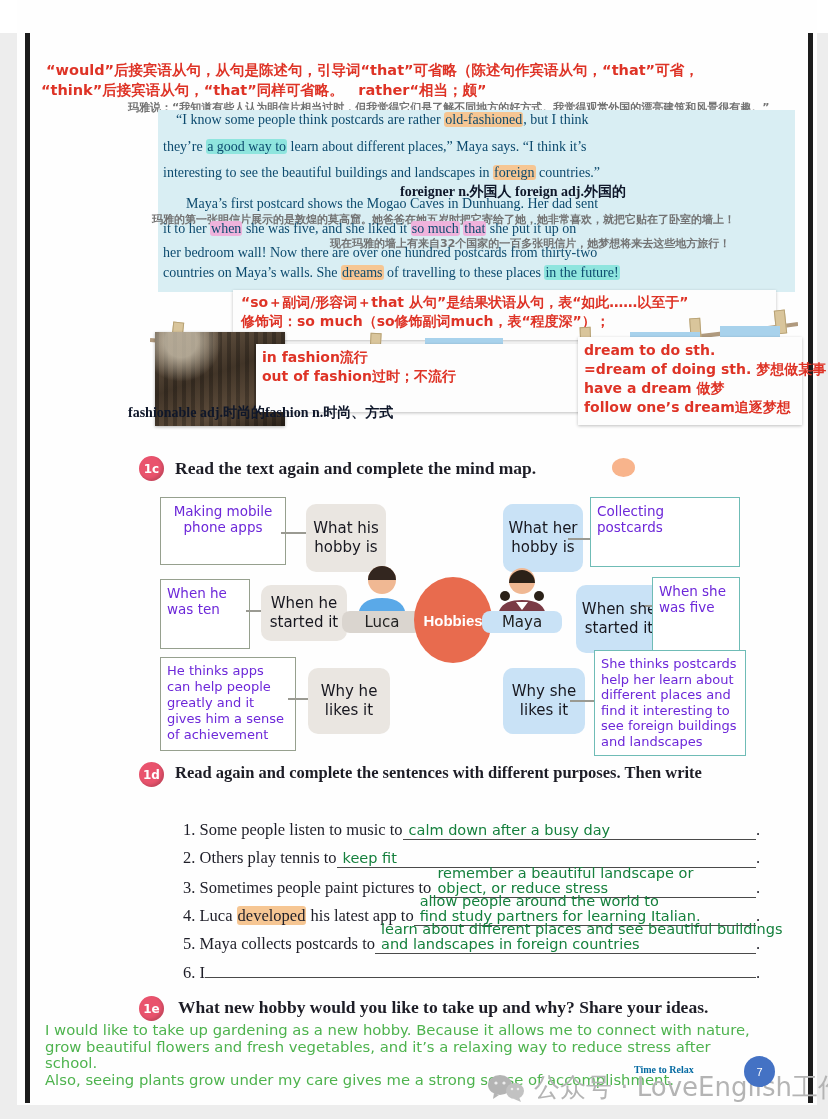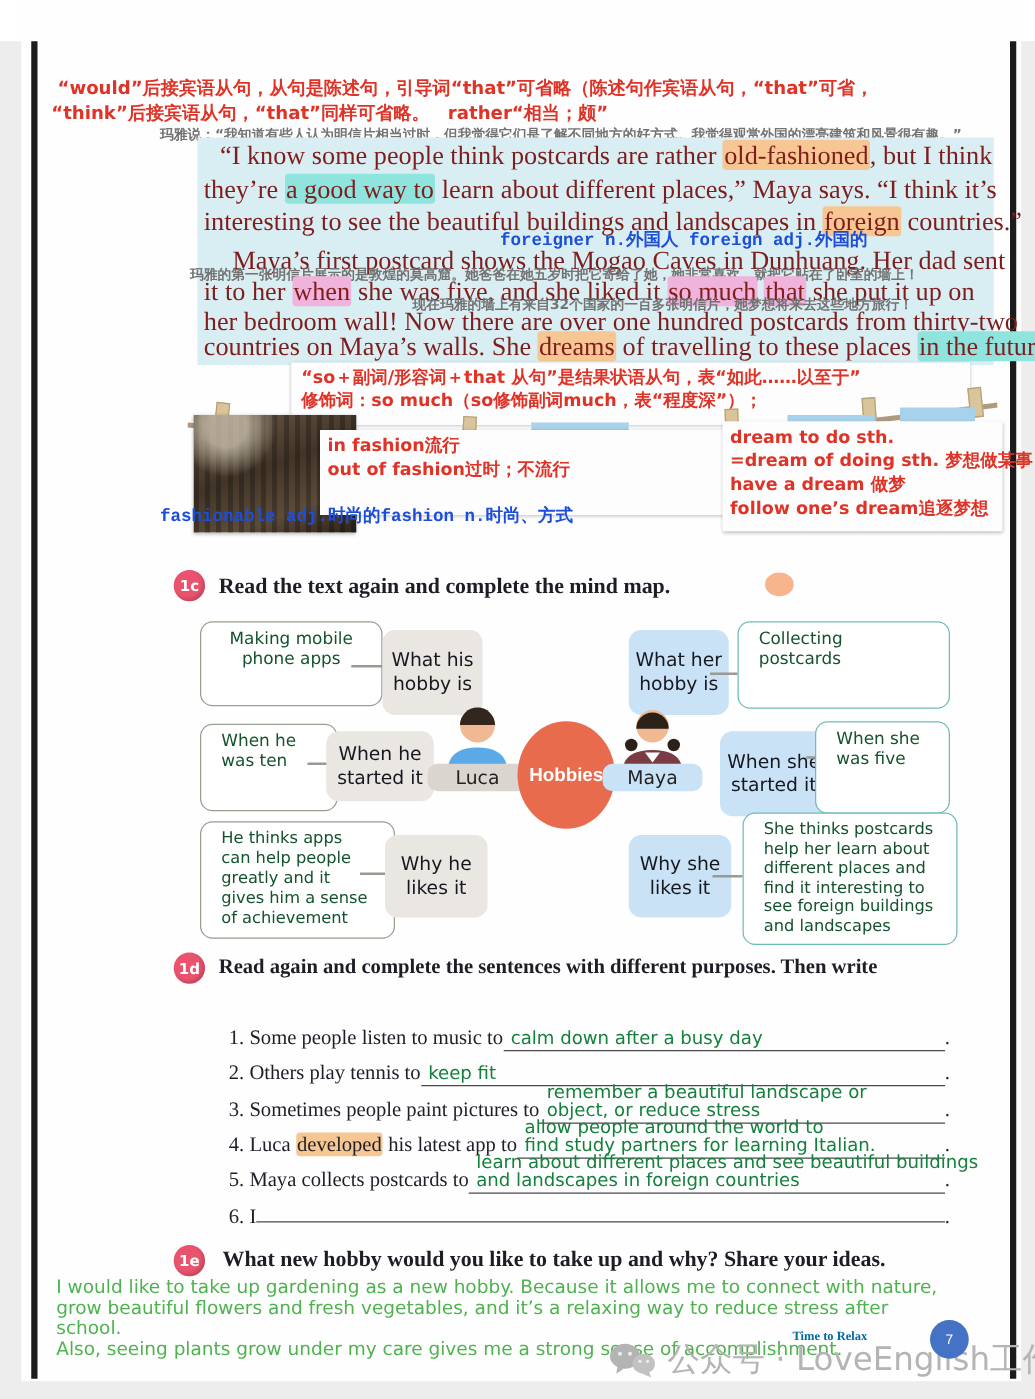--- a/index.html
+++ b/index.html
@@ -16,7 +16,7 @@
   .hand-green{color:#15803d;font-family:"DejaVu Sans",sans-serif;}
 
   .abs{position:absolute;}
-  .serifline{position:absolute;font-family:"Liberation Serif",serif;font-size:21px;color:#7f1d1d;white-space:nowrap;}
+  .serifline{position:absolute;font-family:"Liberation Serif",serif;font-size:14px;color:#0c4a6e;white-space:nowrap;}
   .hl-orange{background:#f6c693;border-radius:3px;padding:0 1px;}
   .hl-cyan{background:#8fe5de;border-radius:3px;padding:0 1px;}
   .hl-pink{background:#efb3dc;border-radius:3px;padding:0 1px;}

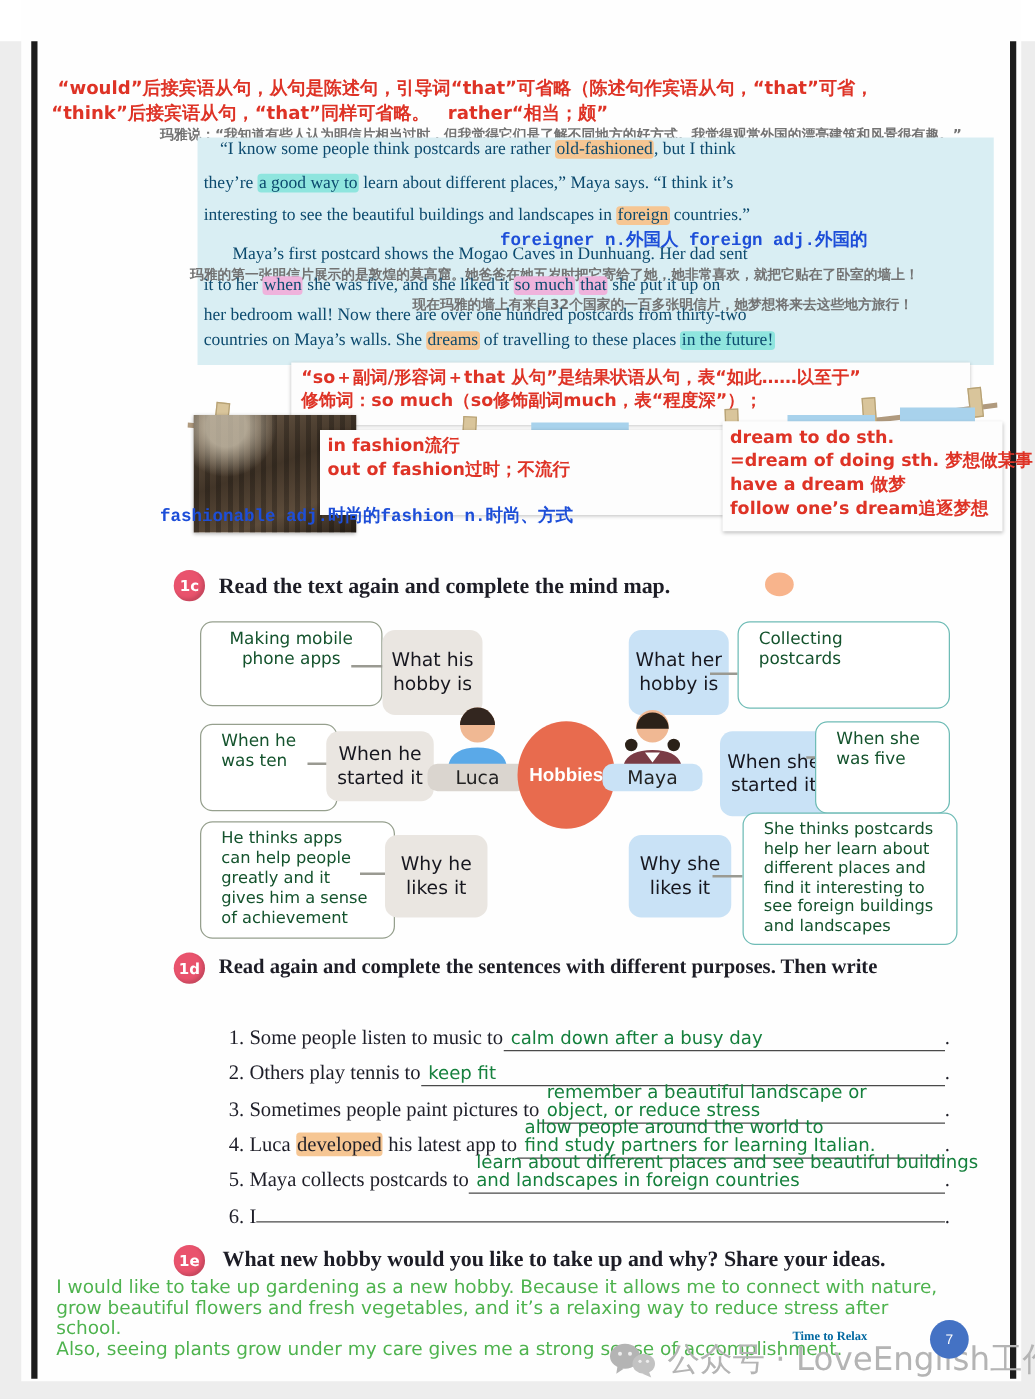--- a/index.html
+++ b/index.html
@@ -12,7 +12,7 @@
 
   .hand-red{color:#de3326;font-weight:bold;font-family:"DejaVu Sans",sans-serif;}
   .hand-purple{color:#737373;font-weight:bold;font-family:"DejaVu Sans",sans-serif;font-size:11px;white-space:nowrap;}
-  .hand-blue{color:#1d4ed8;font-weight:bold;font-family:Liberation Mono, monospace;}
+  .hand-blue{color:#0f172a;font-weight:bold;font-family:Liberation Serif, serif;}
   .hand-green{color:#15803d;font-family:"DejaVu Sans",sans-serif;}
 
   .abs{position:absolute;}

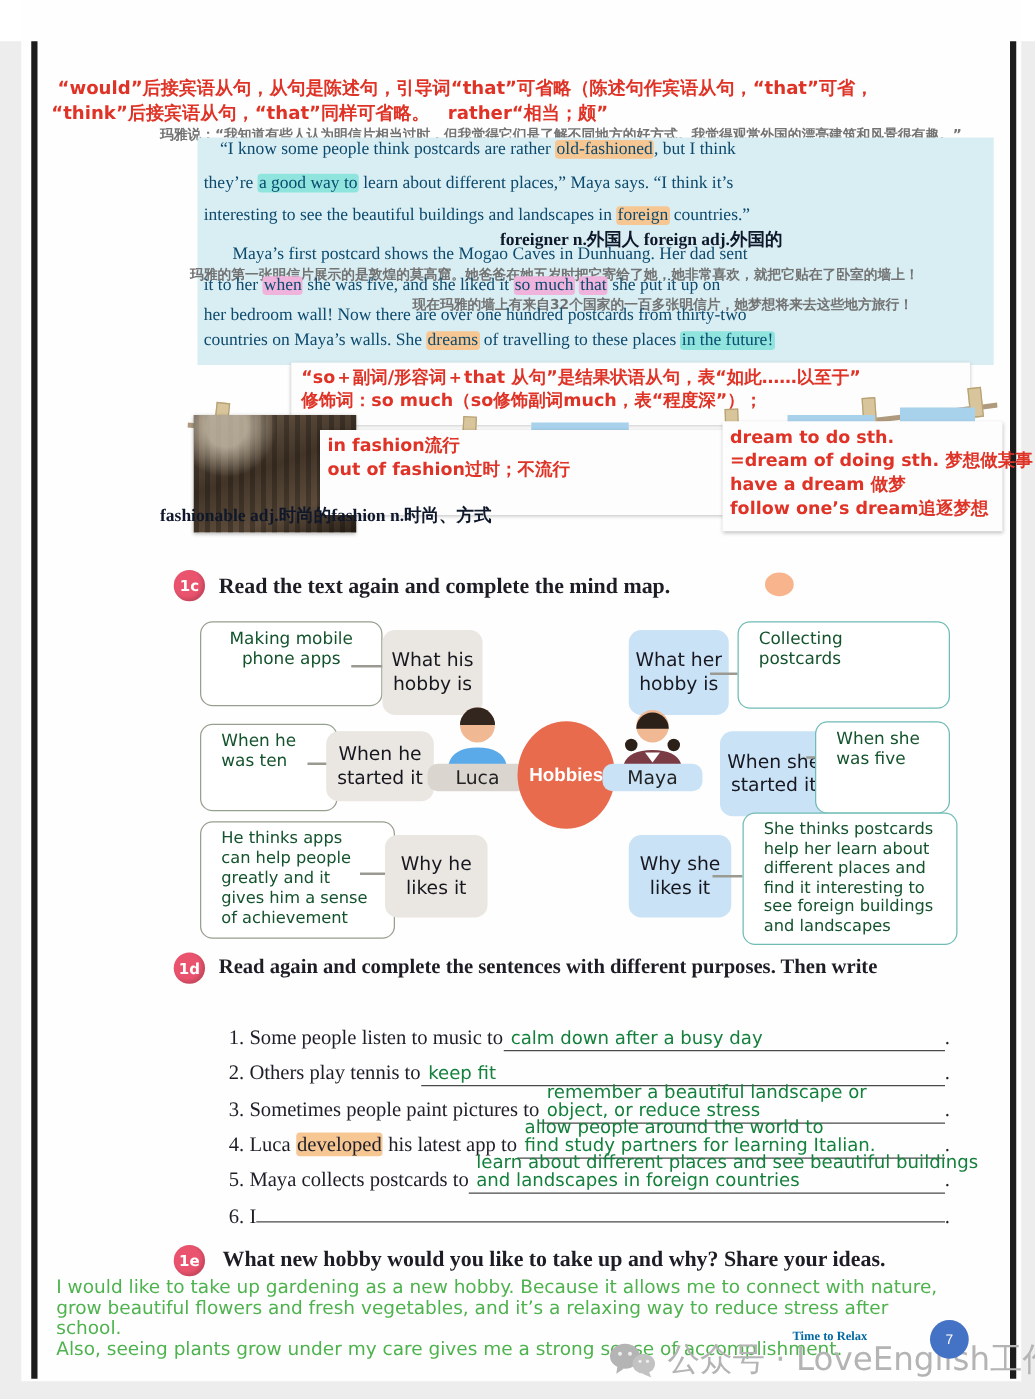--- a/index.html
+++ b/index.html
@@ -31,8 +31,8 @@
          font-family:"DejaVu Sans",sans-serif;box-shadow:inset -2px -2px 3px rgba(0,0,0,.15);}
   .sec-title{position:absolute;font-family:"Liberation Serif",serif;font-weight:bold;font-size:17.5px;color:#1d1d26;white-space:nowrap;}
 
-  .mm-ans{position:absolute;background:#fff;border:1.6px solid #96a08e;border-radius:10px;
-          color:#14532d;font-size:13.5px;line-height:16px;padding:5px 16px;font-family:"DejaVu Sans",sans-serif;}
+  .mm-ans{position:absolute;background:#fff;border:1.6px solid #96a08e;border-radius:0;
+          color:#6d28d9;font-size:13.5px;line-height:16px;padding:5px 6px;font-family:"DejaVu Sans",sans-serif;}
   .mm-ans.teal{border-color:#6fbcb6;}
   .mm-label{position:absolute;border-radius:10px;display:flex;align-items:center;justify-content:center;
             text-align:center;font-size:15px;line-height:19px;color:#17171f;font-family:"DejaVu Sans",sans-serif;}

